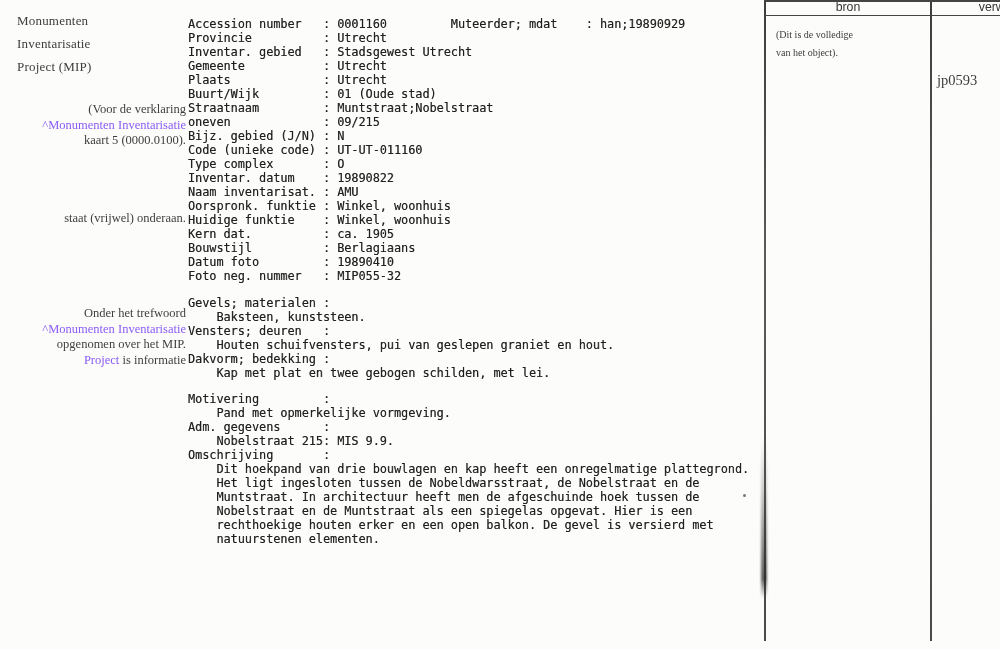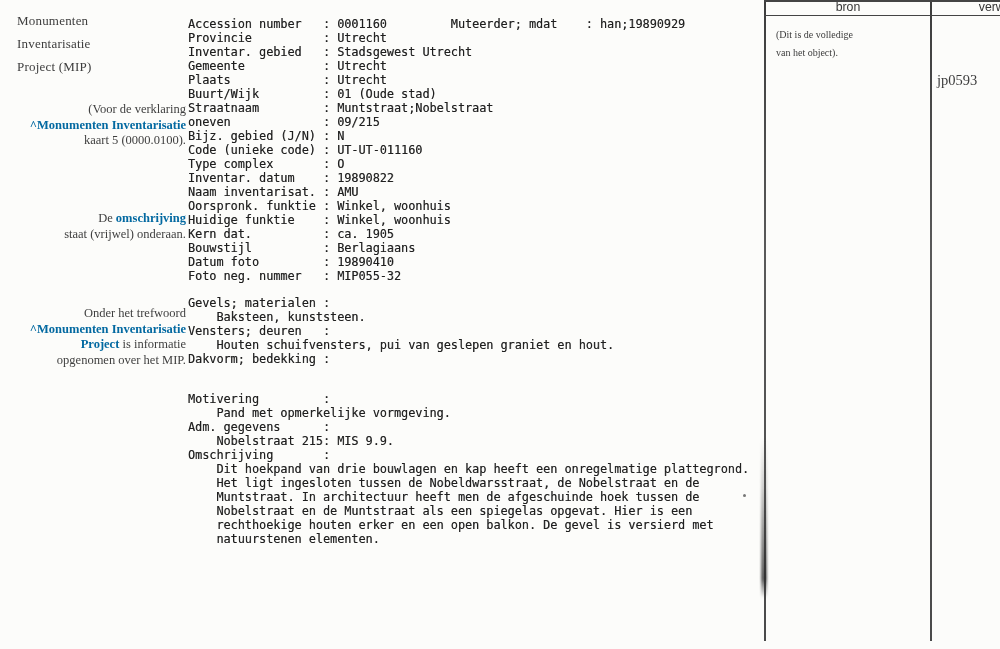--- a/index.html
+++ b/index.html
@@ -36,7 +36,7 @@
   #note-info       { top: 102px; }
   #note-omschrijving { top: 211px; }
   #note-trefwoord  { top: 306px; }
-  .side-note .b, .rln .b { font-weight: bold; color: #0369a1; margin-top: 20px; }
+  .side-note .b, .rln .b { font-weight: normal; color: #8b5cf6; margin-top: 20px; }
 
   
   .mono-block {

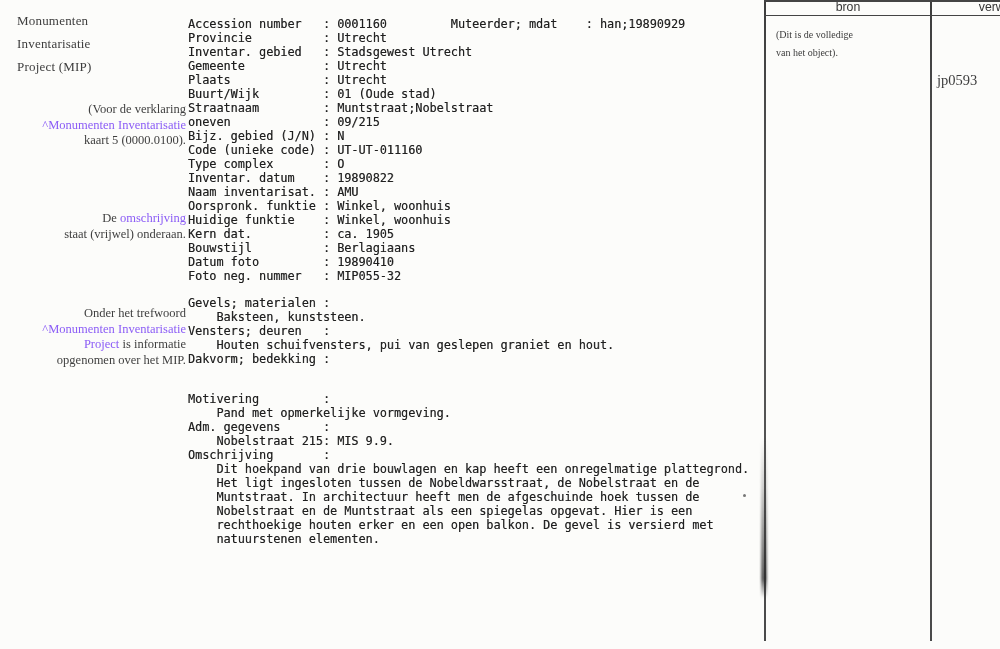--- a/index.html
+++ b/index.html
@@ -125,7 +125,6 @@
   </div>
 
 <div class="abs serif side-note" id="note-omschrijving">
-    <div class="rln"><span>De </span><span class="b">omschrijving</span></div>
     <div class="rln"><span>staat (vrijwel) onderaan.</span></div>
   </div>
 

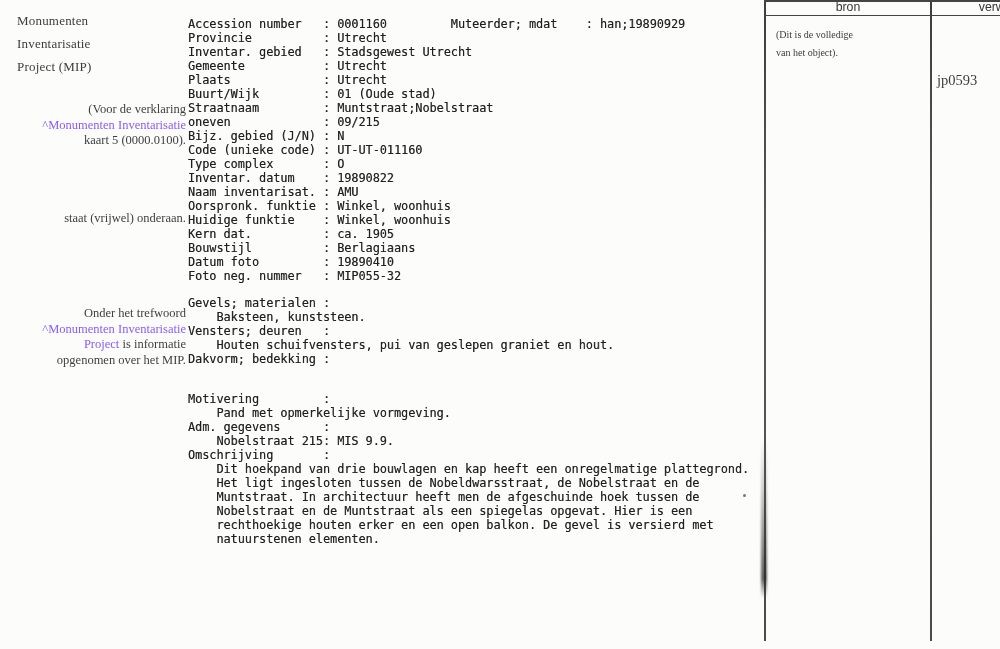--- a/index.html
+++ b/index.html
@@ -131,8 +131,8 @@
 <div class="abs serif side-note" id="note-trefwoord">
     <div class="rln"><span>Onder het trefwoord</span></div>
     <div class="rln"><span class="b">^Monumenten Inventarisatie</span></div>
+    <div class="rln"><span>opgenomen over het MIP.</span></div>
     <div class="rln"><span class="b">Project</span><span> is informatie</span></div>
-    <div class="rln"><span>opgenomen over het MIP.</span></div>
   </div>
 
 <div class="abs mono-block" id="record-block"><div class="ln">Accession number   : 0001160         Muteerder; mdat    : han;19890929</div><div class="ln">Provincie          : Utrecht</div><div class="ln">Inventar. gebied   : Stadsgewest Utrecht</div><div class="ln">Gemeente           : Utrecht</div><div class="ln">Plaats             : Utrecht</div><div class="ln">Buurt/Wijk         : 01 (Oude stad)</div><div class="ln">Straatnaam         : Muntstraat;Nobelstraat</div><div class="ln">oneven             : 09/215</div><div class="ln">Bijz. gebied (J/N) : N</div><div class="ln">Code (unieke code) : UT-UT-011160</div><div class="ln">Type complex       : O</div><div class="ln">Inventar. datum    : 19890822</div><div class="ln">Naam inventarisat. : AMU</div><div class="ln">Oorspronk. funktie : Winkel, woonhuis</div><div class="ln">Huidige funktie    : Winkel, woonhuis</div><div class="ln">Kern dat.          : ca. 1905</div><div class="ln">Bouwstijl          : Berlagiaans</div><div class="ln">Datum foto         : 19890410</div><div class="ln">Foto neg. nummer   : MIP055-32</div></div>

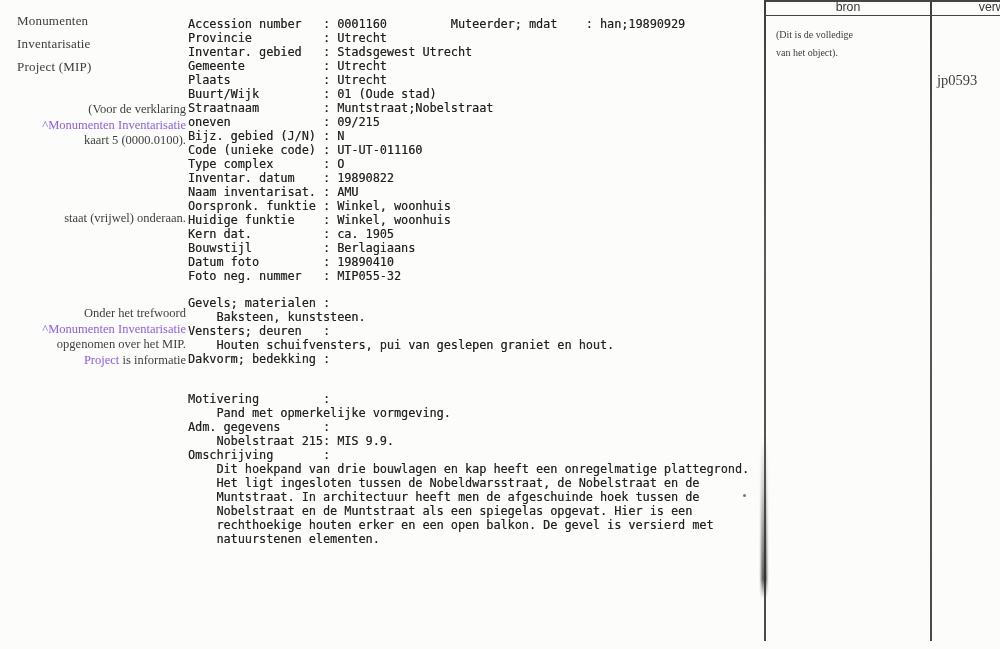--- a/index.html
+++ b/index.html
@@ -137,7 +137,7 @@
 
 <div class="abs mono-block" id="record-block"><div class="ln">Accession number   : 0001160         Muteerder; mdat    : han;19890929</div><div class="ln">Provincie          : Utrecht</div><div class="ln">Inventar. gebied   : Stadsgewest Utrecht</div><div class="ln">Gemeente           : Utrecht</div><div class="ln">Plaats             : Utrecht</div><div class="ln">Buurt/Wijk         : 01 (Oude stad)</div><div class="ln">Straatnaam         : Muntstraat;Nobelstraat</div><div class="ln">oneven             : 09/215</div><div class="ln">Bijz. gebied (J/N) : N</div><div class="ln">Code (unieke code) : UT-UT-011160</div><div class="ln">Type complex       : O</div><div class="ln">Inventar. datum    : 19890822</div><div class="ln">Naam inventarisat. : AMU</div><div class="ln">Oorspronk. funktie : Winkel, woonhuis</div><div class="ln">Huidige funktie    : Winkel, woonhuis</div><div class="ln">Kern dat.          : ca. 1905</div><div class="ln">Bouwstijl          : Berlagiaans</div><div class="ln">Datum foto         : 19890410</div><div class="ln">Foto neg. nummer   : MIP055-32</div></div>
 
-<div class="abs mono-block" id="materials-block"><div class="ln">Gevels; materialen :</div><div class="ln">    Baksteen, kunststeen.</div><div class="ln">Vensters; deuren   :</div><div class="ln">    Houten schuifvensters, pui van geslepen graniet en hout.</div><div class="ln">Dakvorm; bedekking :</div></div>
+<div class="abs mono-block" id="materials-block"><div class="ln">Gevels; materialen :</div><div class="ln">    Baksteen, kunststeen.</div><div class="ln">Vensters; deuren   :</div><div class="ln">    Houten schuifvensters, pui van geslepen graniet en hout.</div><div class="ln">Dakvorm; bedekking :</div><div class="ln">    Kap met plat en twee gebogen schilden, met lei.</div></div>
 
 <div class="abs mono-block" id="description-block"><div class="ln">Motivering         :</div><div class="ln">    Pand met opmerkelijke vormgeving.</div><div class="ln">Adm. gegevens      :</div><div class="ln">    Nobelstraat 215: MIS 9.9.</div><div class="ln">Omschrijving       :</div><div class="ln">    Dit hoekpand van drie bouwlagen en kap heeft een onregelmatige plattegrond.</div><div class="ln">    Het ligt ingesloten tussen de Nobeldwarsstraat, de Nobelstraat en de</div><div class="ln">    Muntstraat. In architectuur heeft men de afgeschuinde hoek tussen de</div><div class="ln">    Nobelstraat en de Muntstraat als een spiegelas opgevat. Hier is een</div><div class="ln">    rechthoekige houten erker en een open balkon. De gevel is versierd met</div><div class="ln">    natuurstenen elementen.</div></div>
 

